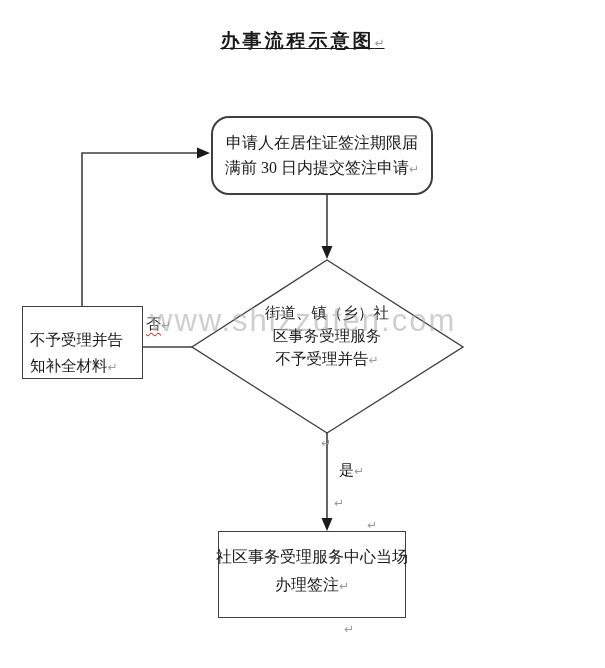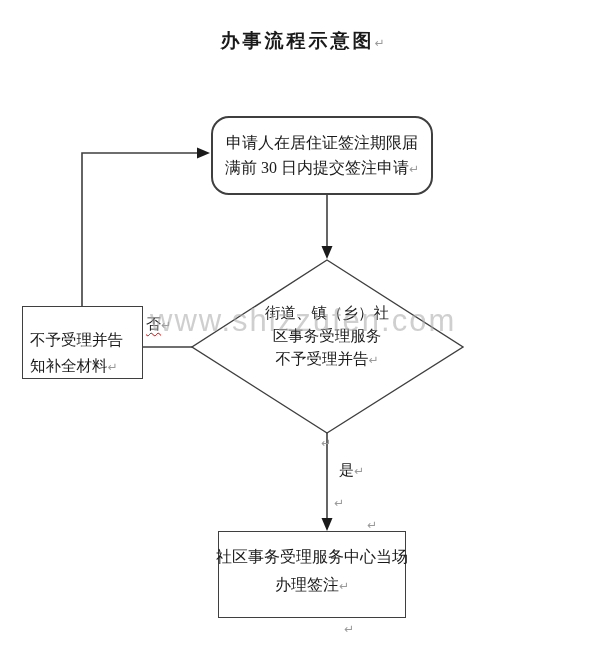--- a/index.html
+++ b/index.html
@@ -10,7 +10,7 @@
   
   .title{
     position:absolute;top:28px;left:0;width:100%;text-align:center;
-    font-size:19px;font-weight:bold;letter-spacing:3px;
+    font-size:19px;font-weight:bold;letter-spacing:3px;text-decoration:underline;
   }
   .title .pilcrow{letter-spacing:0;}
   

